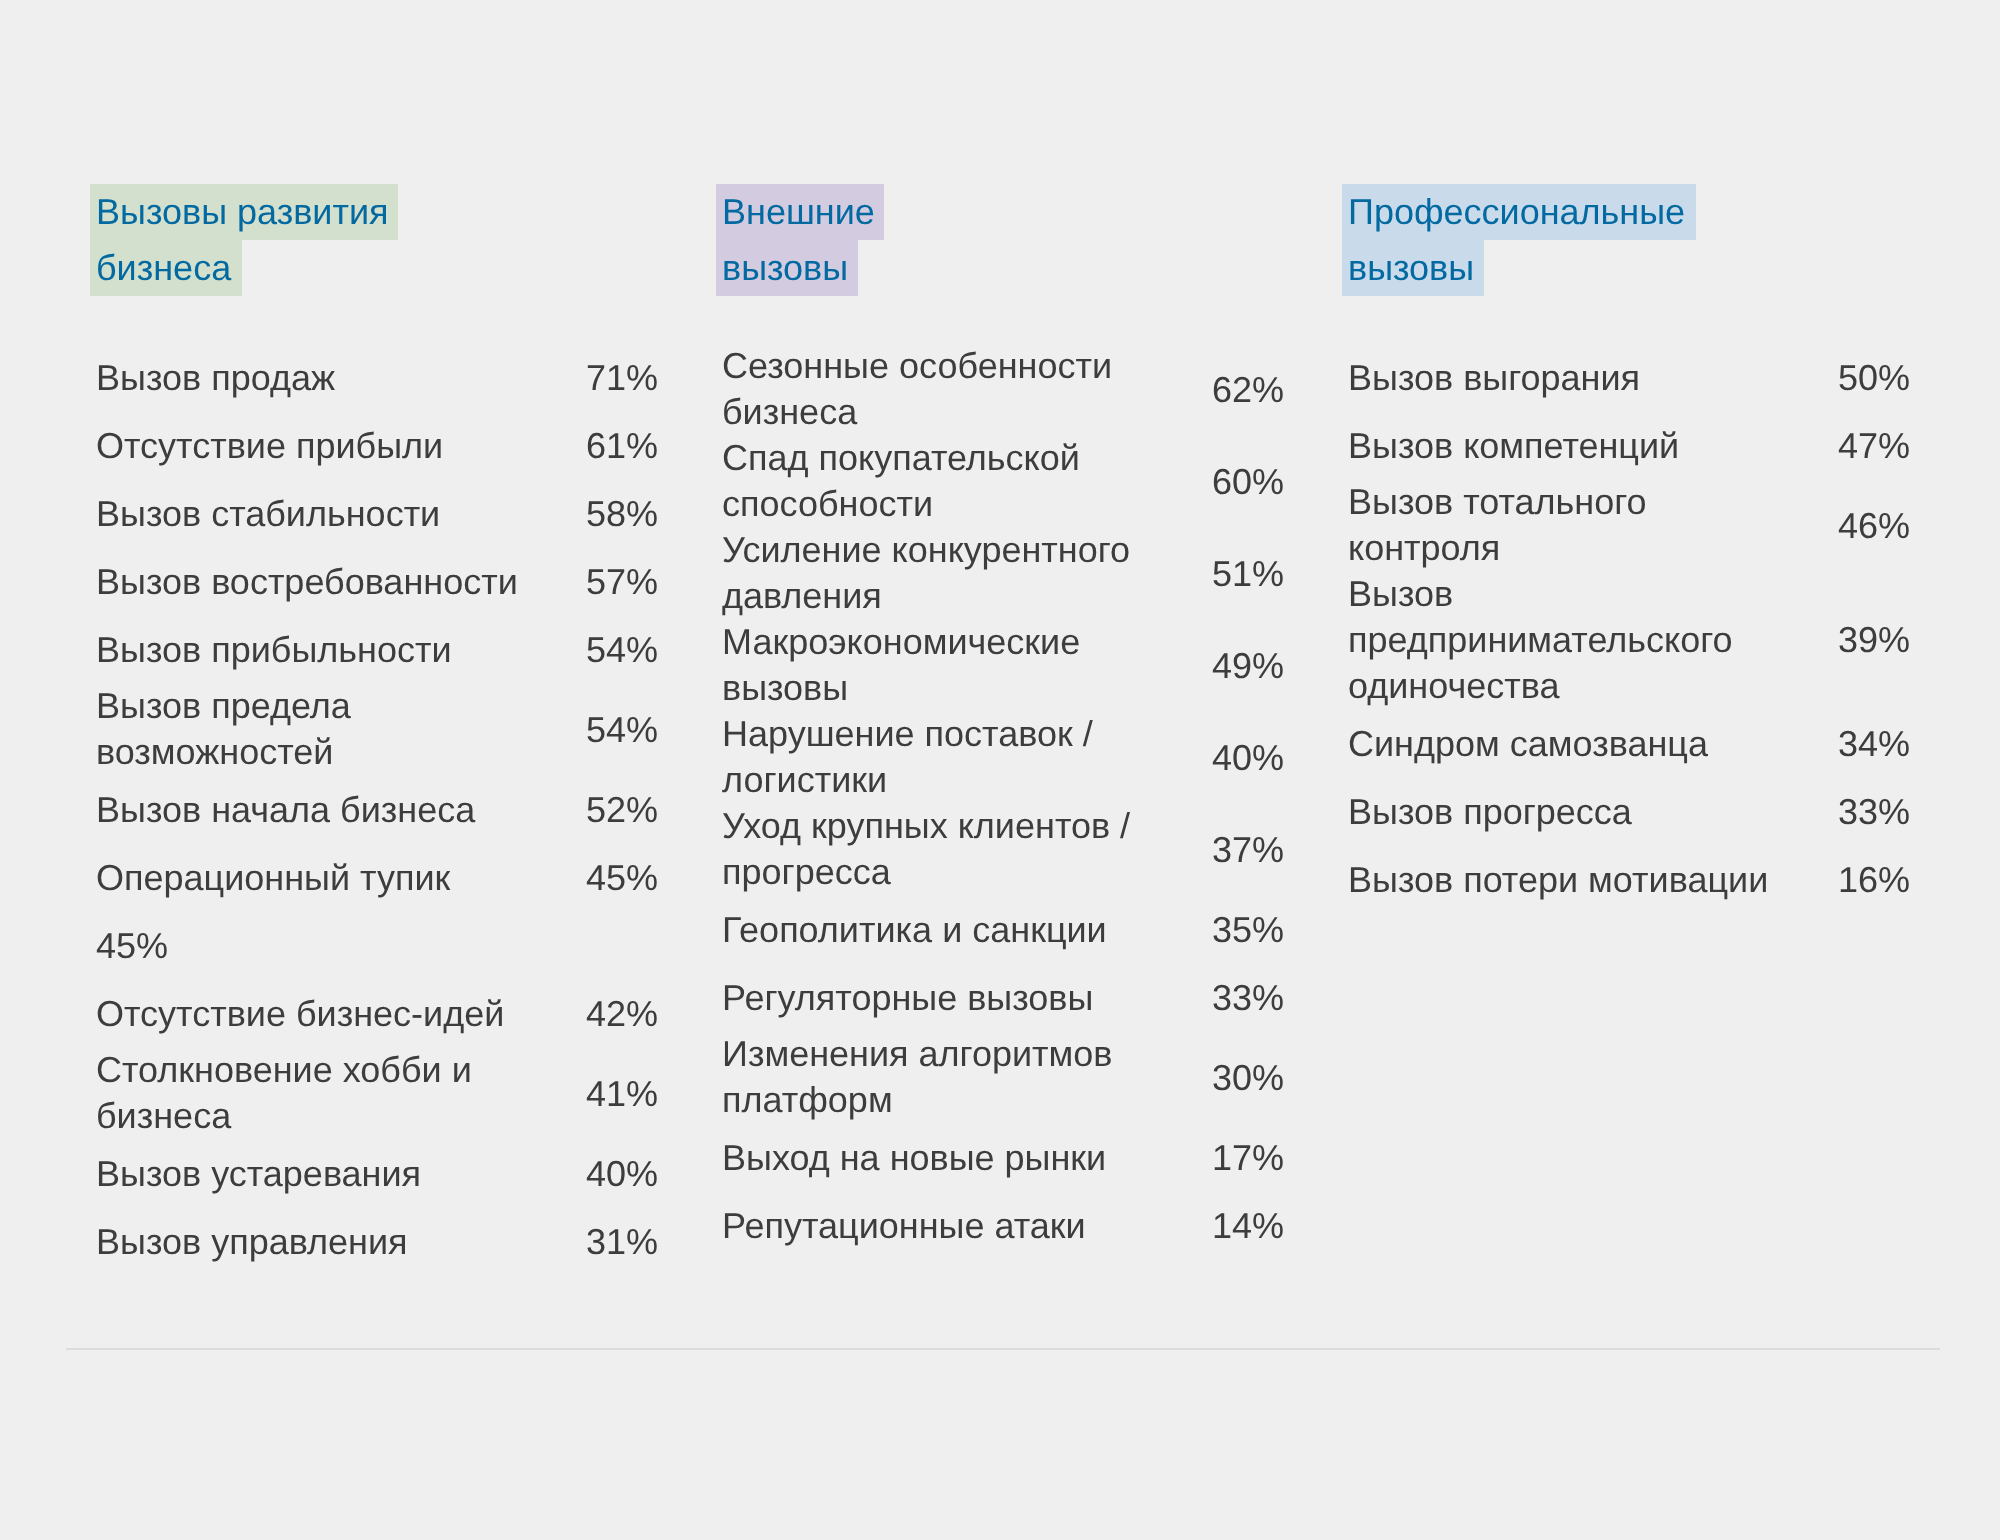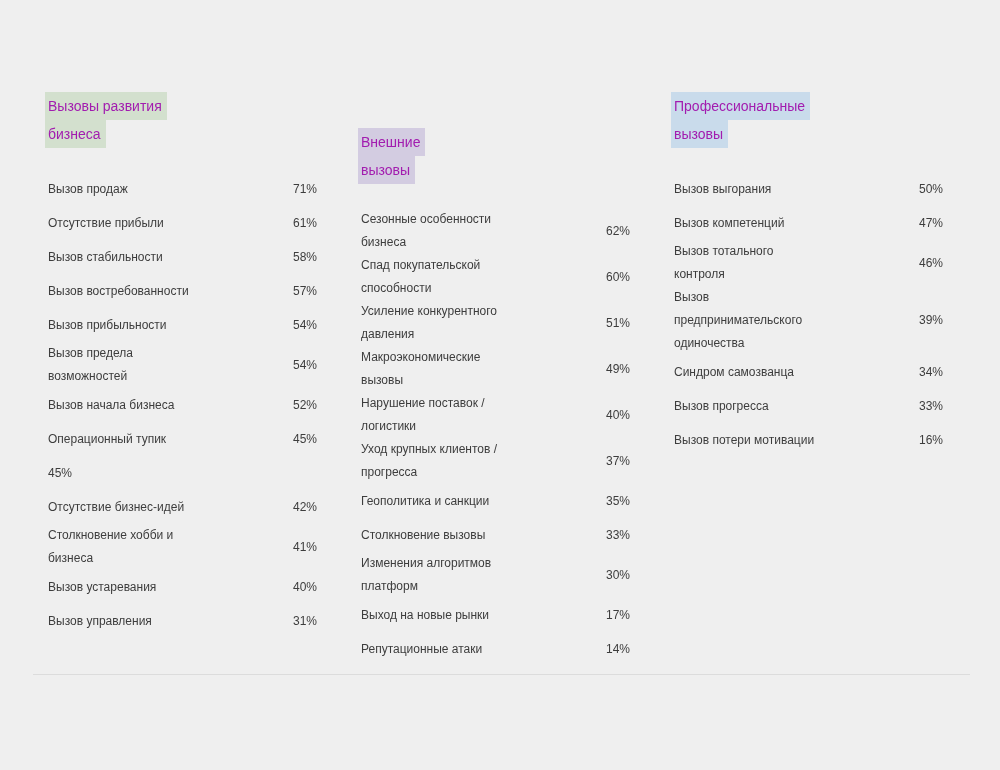--- a/index.html
+++ b/index.html
@@ -24,9 +24,9 @@
   .col { width:277px; }
   .col-header {
     margin:0 0 24px 0;
-    font-size:14px;
+    font-size:18px;
     font-weight:400;
-    color:#a21caf;
+    color:#0369a1;
     min-height:56px;
   }
   .hl {

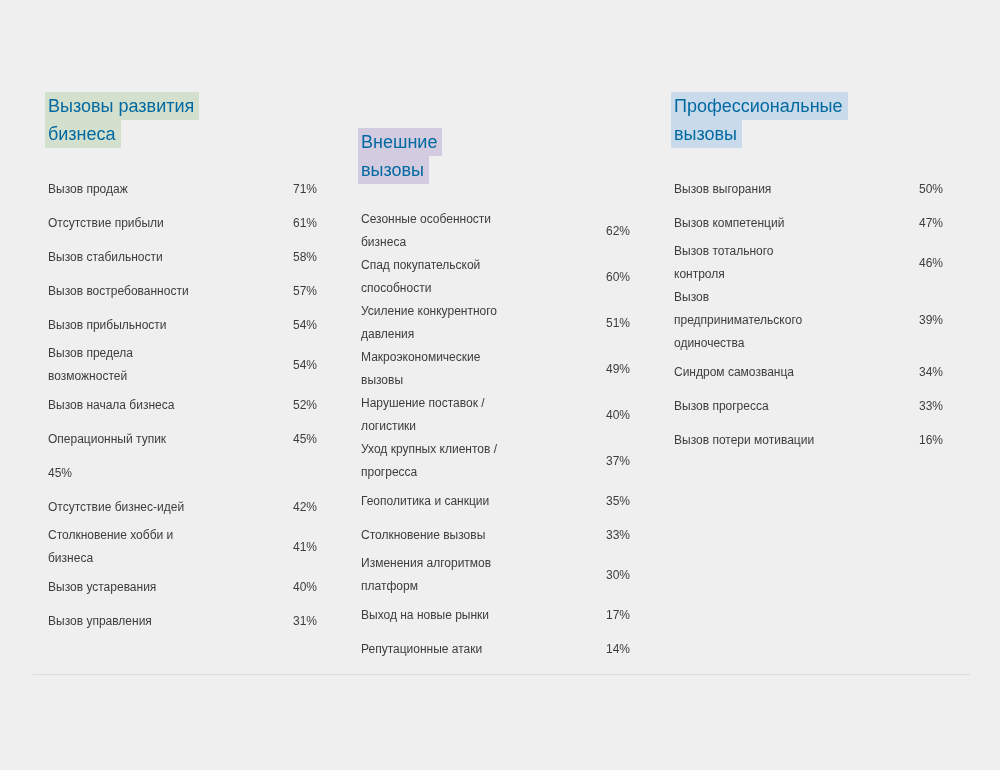--- a/index.html
+++ b/index.html
@@ -134,7 +134,7 @@
 
     <section class="col">
       <h2 class="col-header">
-          <span class="hl" style="background-color: rgb(211, 204, 225); margin-top: 36px;">Внешние</span>
+          <span class="hl" style="background-color: rgb(211, 204, 225);">Внешние</span>
           <span class="hl" style="background-color: rgb(211, 204, 225);">вызовы</span>
         </h2>
       <div class="rows">

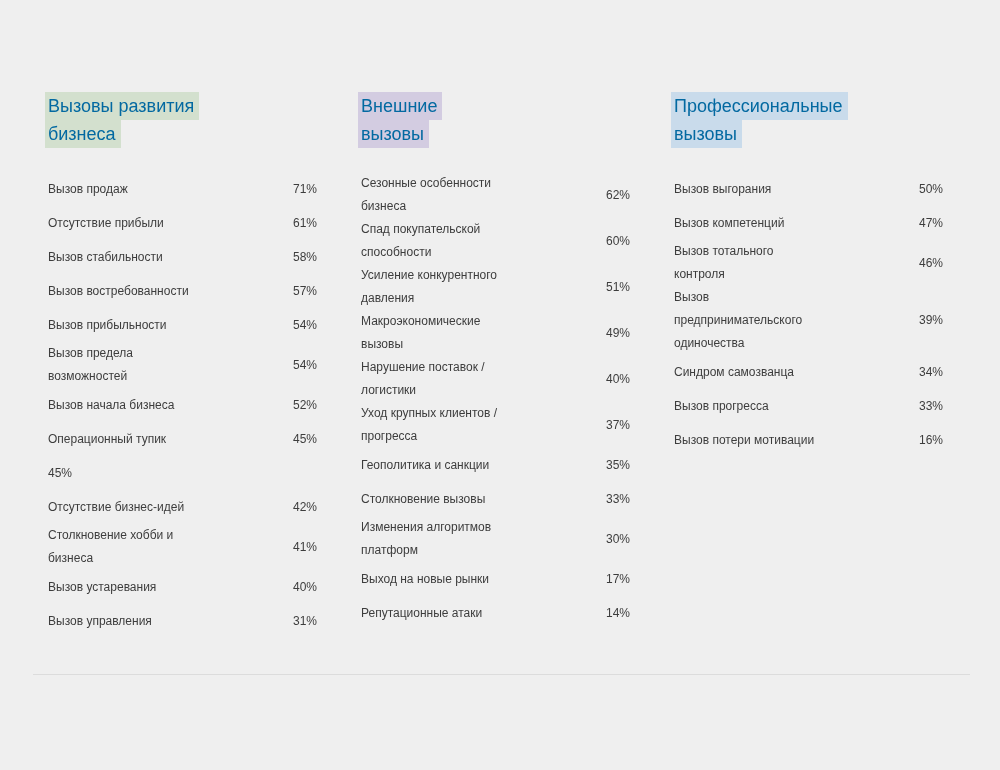--- a/index.html
+++ b/index.html
@@ -40,7 +40,7 @@
     display:flex;
     align-items:center;
     min-height:34px;
-    font-size:12px;
+    font-size:18px;
     line-height:23px;
     color:#3d3d3d;
   }

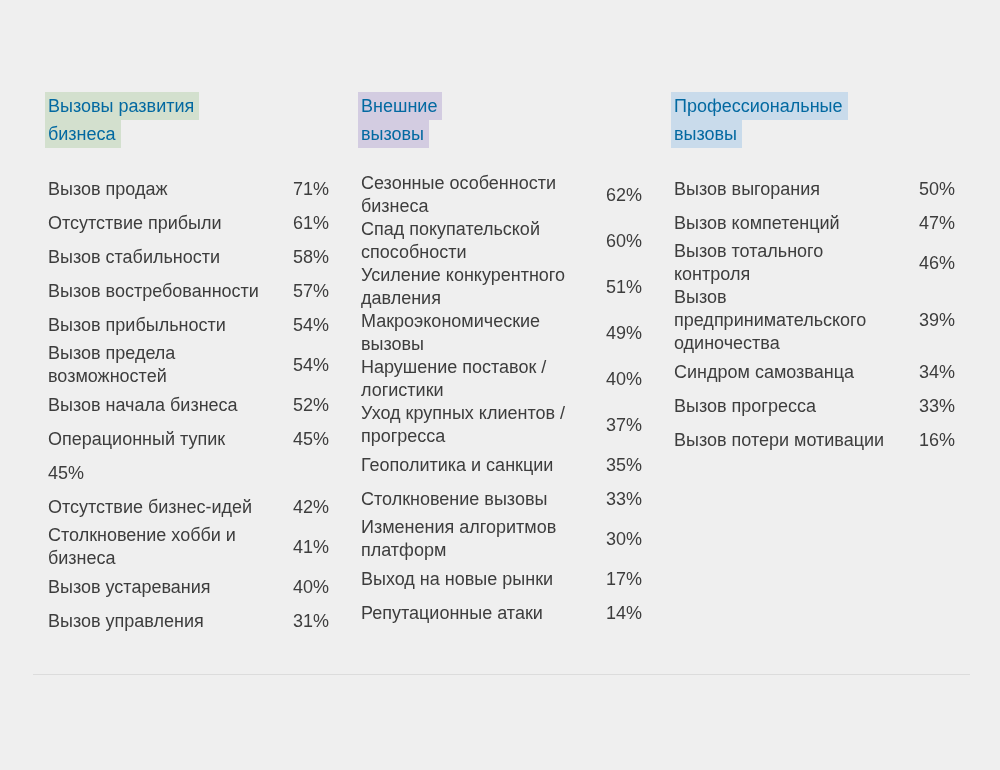--- a/index.html
+++ b/index.html
@@ -173,7 +173,7 @@
             <div class="value">35%</div>
           </div>
           <div class="row">
-            <div class="label">Столкновение вызовы</div>
+            <div class="label">Регуляторные вызовы</div>
             <div class="value">33%</div>
           </div>
           <div class="row">

